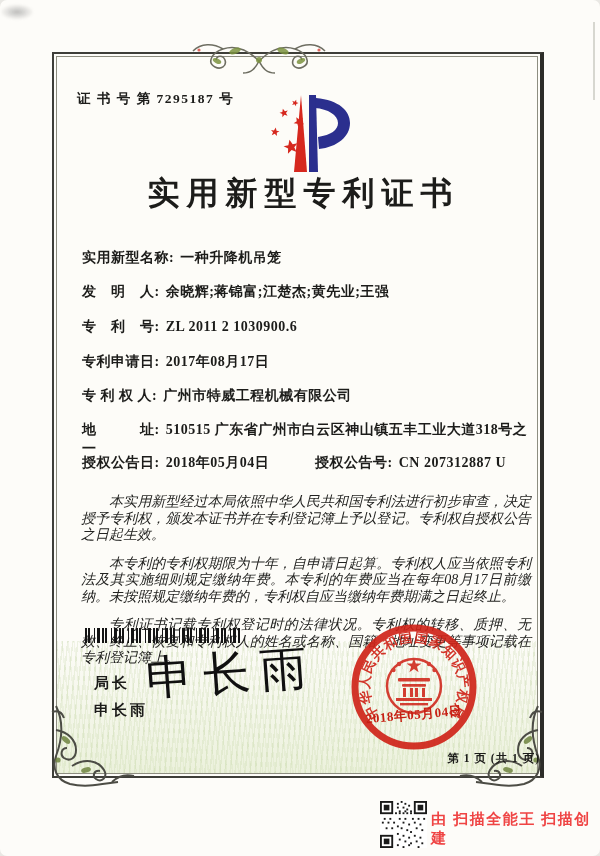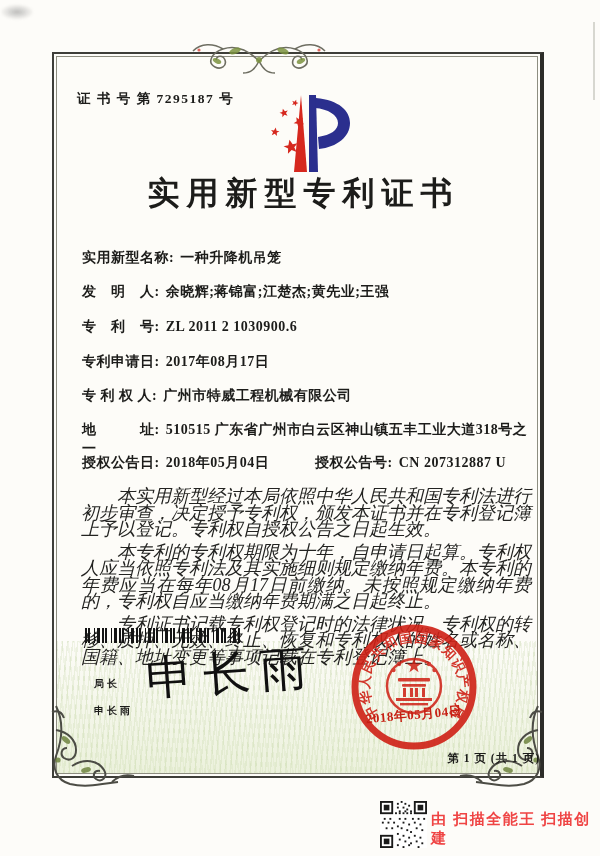--- a/index.html
+++ b/index.html
@@ -4,7 +4,7 @@
 <style>
   html,body{margin:0;padding:0;background:#e9e8e4;}
   .stage{position:relative;width:600px;height:856px;background:#fdfcf9;overflow:hidden;
-         font-family:"Liberation Serif","DejaVu Serif",serif;color:#1c1c1a;}
+         font-family:"Liberation Serif","DejaVu Serif",serif;color:#1c1c1a;border-radius:7px;}
   
   .smudge{position:absolute;left:0;top:4px;width:34px;height:16px;
           background:radial-gradient(closest-side,rgba(110,110,110,.45),rgba(110,110,110,0));filter:blur(1px);}

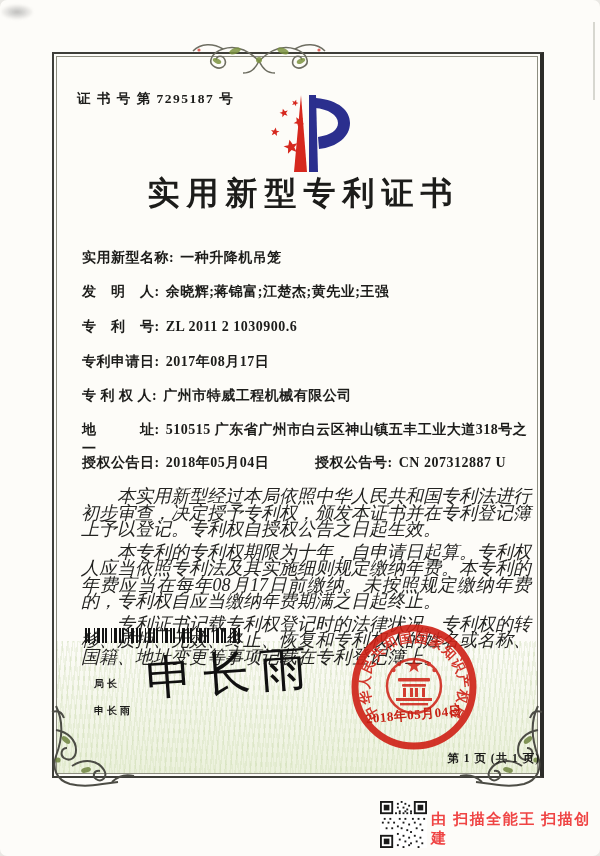--- a/index.html
+++ b/index.html
@@ -31,7 +31,7 @@
   .auth-right{position:absolute;left:233px;top:0;}
 
   .paras{position:absolute;left:27px;top:428px;width:450px;}
-  .paras p{margin:6px 0 4px 0;font-size:18px;line-height:16.5px;text-align:justify;
+  .paras p{margin:12px 0 4px 0;font-size:14px;line-height:16.5px;text-align:justify;
            text-indent:2em;font-style:italic;font-weight:500;color:#232321;}
 
   .barcode{position:absolute;left:31px;top:574px;width:156px;height:15px;background:

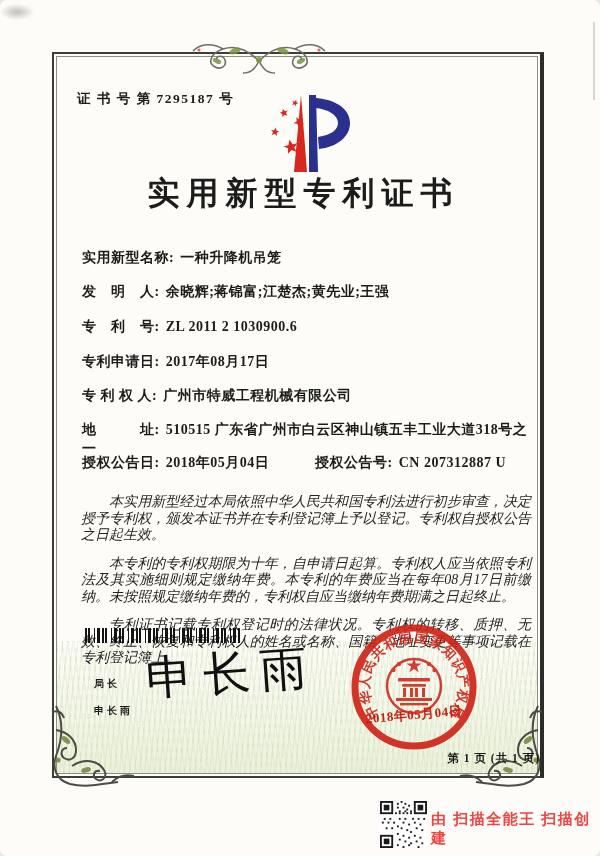--- a/index.html
+++ b/index.html
@@ -38,7 +38,7 @@
      repeating-linear-gradient(90deg,#141414 0 2px,rgba(0,0,0,0) 2px 3px,#141414 3px 5px,
        rgba(0,0,0,0) 5px 9px,#141414 9px 10px,rgba(0,0,0,0) 10px 12px,#141414 12px 15px,rgba(0,0,0,0) 15px 17px);}
 
-  .director{position:absolute;left:40px;top:616px;font-size:10px;font-weight:700;letter-spacing:3px;line-height:27px;}
+  .director{position:absolute;left:40px;top:616px;font-size:15px;font-weight:700;letter-spacing:3px;line-height:27px;}
   .signature{position:absolute;left:92px;top:588px;font-size:47px;letter-spacing:10px;color:#101010;
              transform:rotate(-4deg);font-weight:400;}
 

